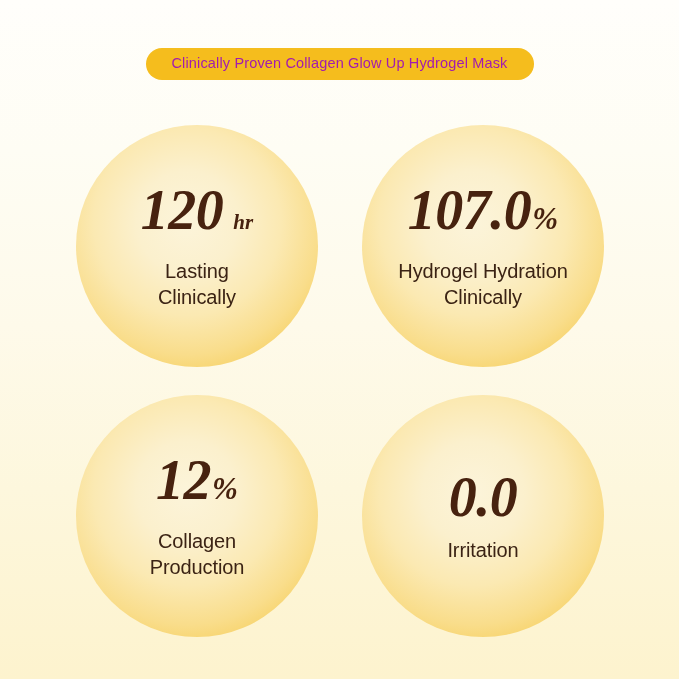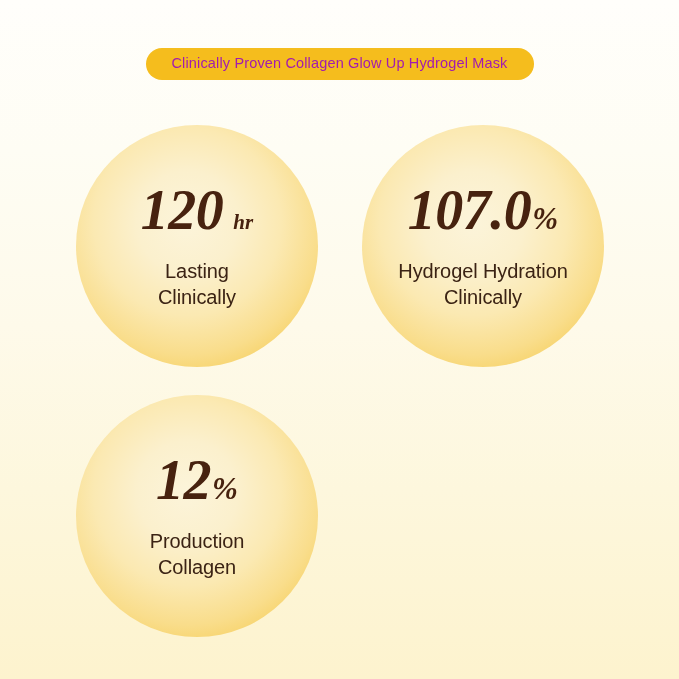--- a/index.html
+++ b/index.html
@@ -177,6 +177,17 @@
       </div>
     </div>
 
+    <div class="cell r1 c1">
+      <div class="circle single">
+        <div class="stat-number">
+          <span class="big">0.0</span>
+
+        </div>
+        <div class="stat-label">
+          <span class="line">Irritation</span>
+        </div>
+      </div>
+    </div>
 
   </div>
 </div>

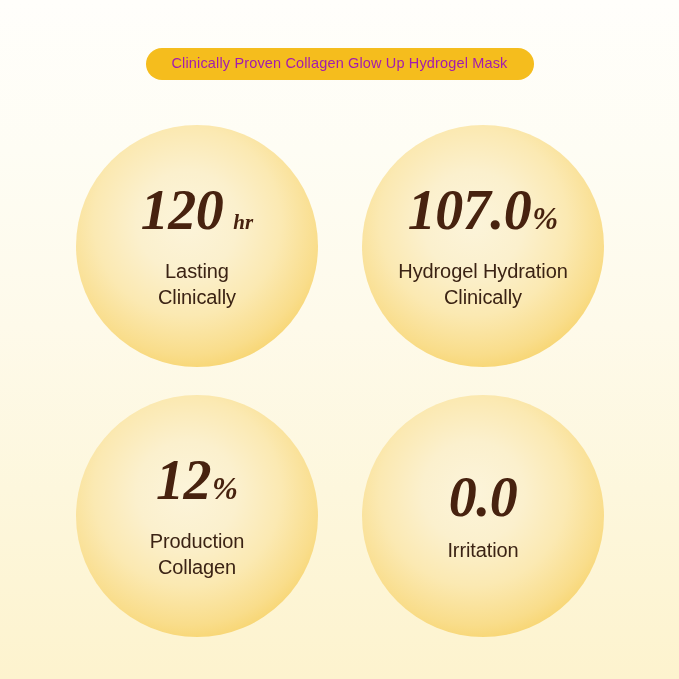--- a/index.html
+++ b/index.html
@@ -171,8 +171,8 @@
           <span class="unit pct">%</span>
         </div>
         <div class="stat-label">
+          <span class="line">Collagen</span>
           <span class="line">Production</span>
-          <span class="line">Collagen</span>
         </div>
       </div>
     </div>

